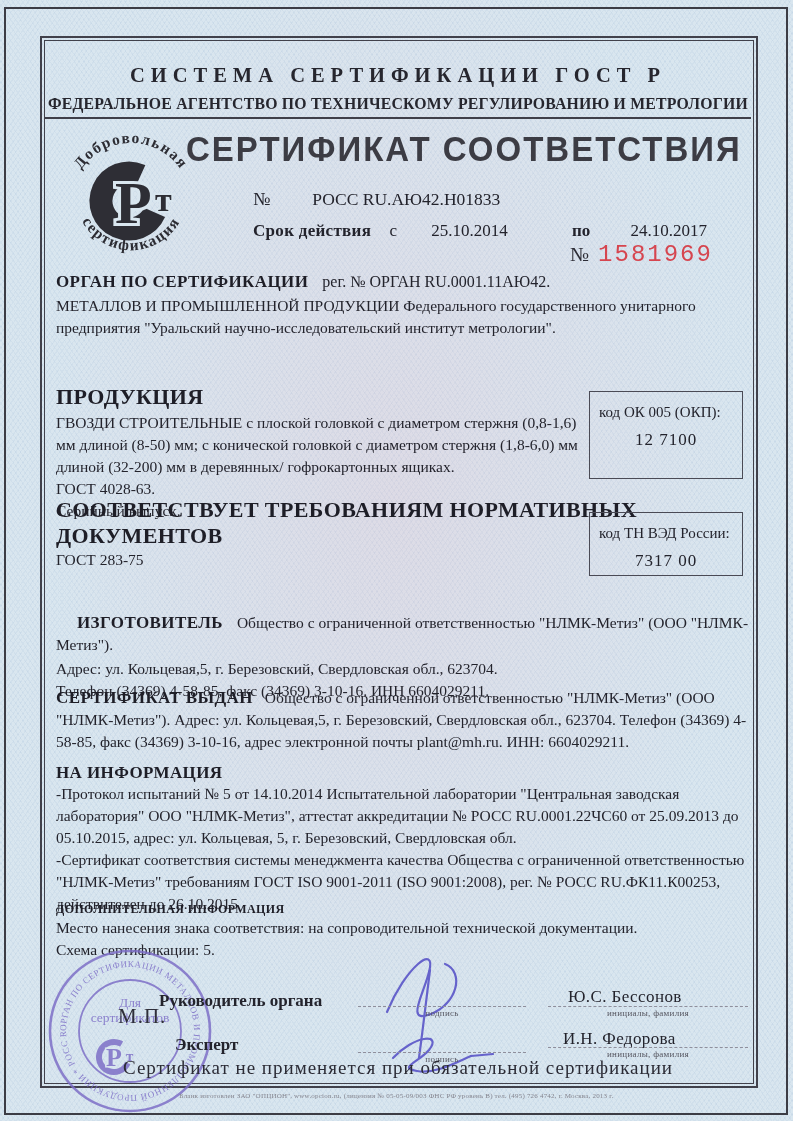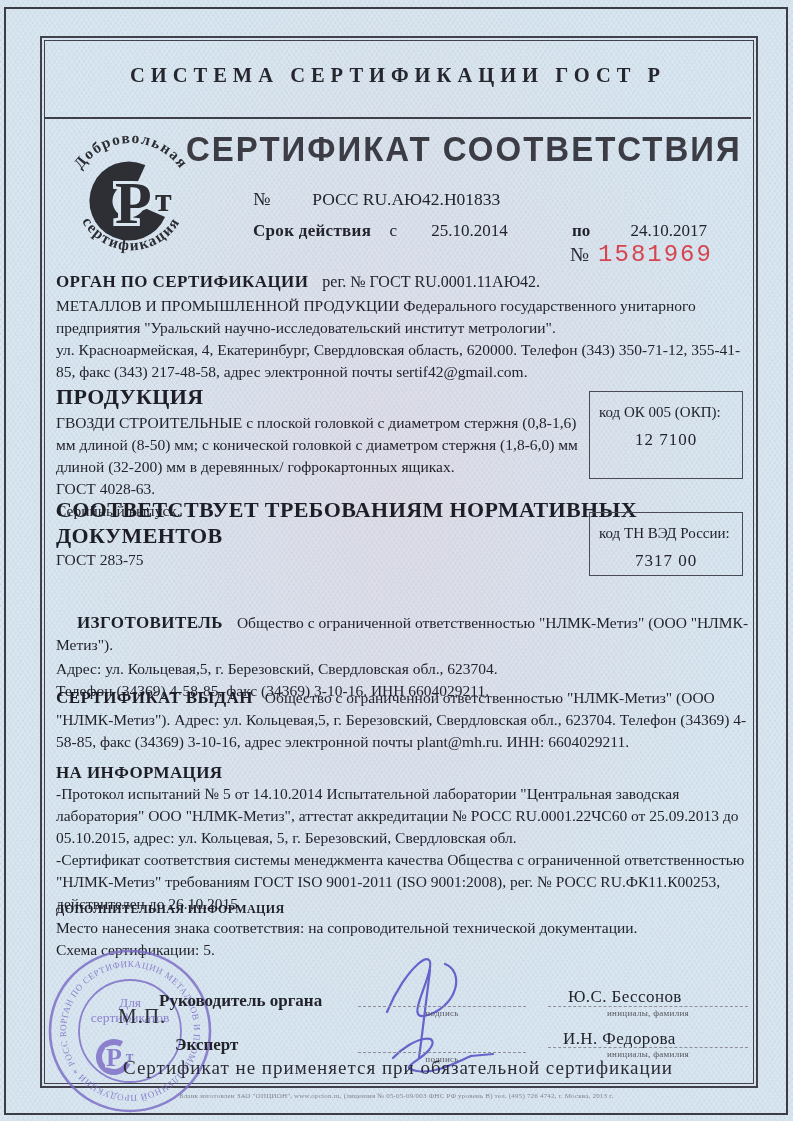--- a/index.html
+++ b/index.html
@@ -64,6 +64,7 @@
   </div>
 
   <div class="abs h1">СИСТЕМА СЕРТИФИКАЦИИ ГОСТ Р</div>
+  <div class="abs h2">ФЕДЕРАЛЬНОЕ АГЕНТСТВО ПО ТЕХНИЧЕСКОМУ РЕГУЛИРОВАНИЮ И МЕТРОЛОГИИ</div>
   <div class="hline" style="left:45px;top:117px;width:706px;"></div>
 
   <svg class="abs" style="left:55px;top:123px;" width="152" height="138" viewBox="0 0 152 138">

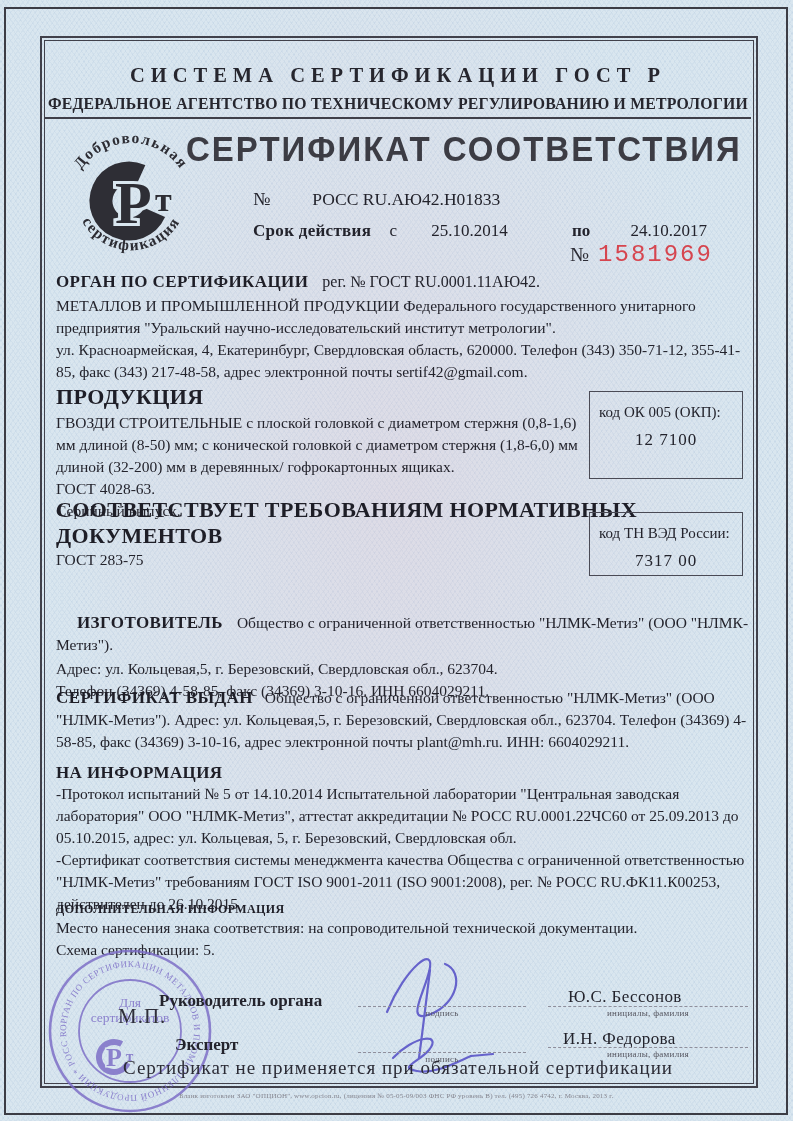--- a/index.html
+++ b/index.html
@@ -107,7 +107,7 @@
   <div class="abs" style="left:56px;top:271px;width:698px;">
     <div>
       <span class="seclabel" style="font-size:17px;">ОРГАН ПО СЕРТИФИКАЦИИ</span>
-      <span class="body-t" style="margin-left:10px;font-size:16px;">рег. № ГОСТ RU.0001.11АЮ42.</span>
+      <span class="body-t" style="margin-left:10px;font-size:16px;">рег. № ОРГАН RU.0001.11АЮ42.</span>
     </div>
     <div class="body-t" style="margin-top:2px;">МЕТАЛЛОВ И ПРОМЫШЛЕННОЙ ПРОДУКЦИИ Федерального государственного унитарного предприятия "Уральский научно-исследовательский институт метрологии".</div>
     <div class="body-t">ул. Красноармейская, 4, Екатеринбург, Свердловская область, 620000. Телефон (343) 350-71-12, 355-41-85, факс (343) 217-48-58, адрес электронной почты sertif42@gmail.com.</div>

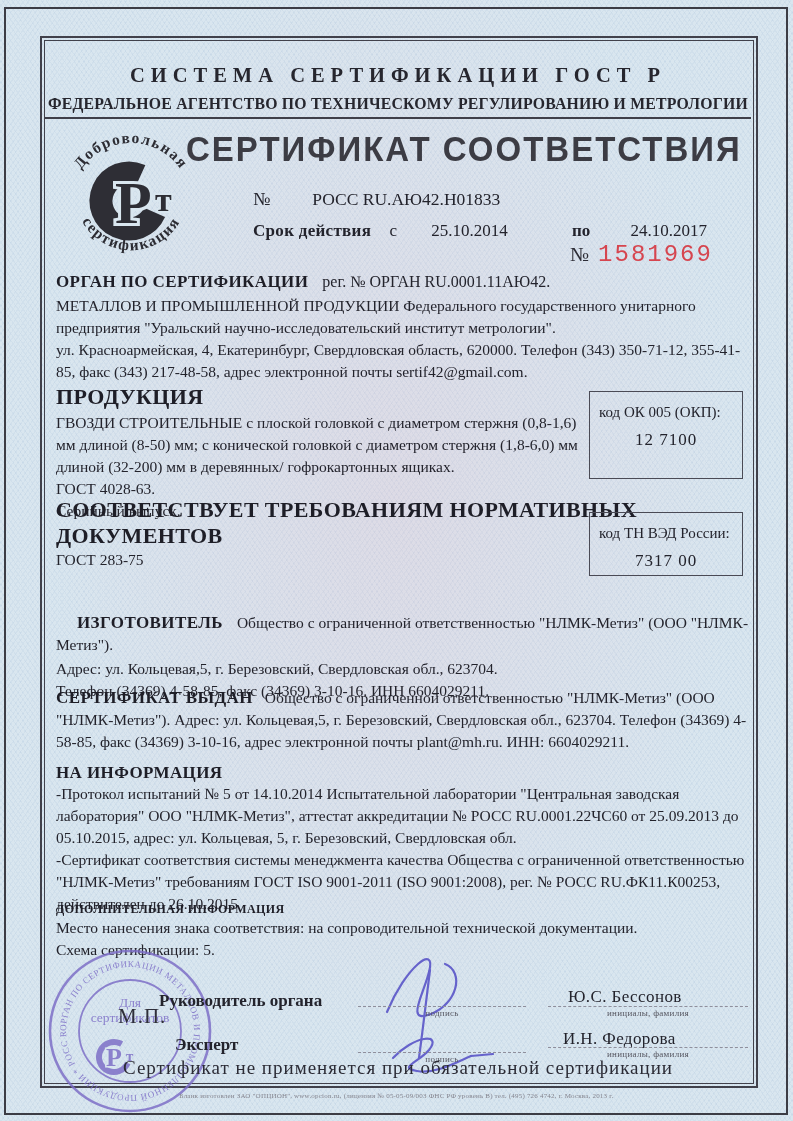--- a/index.html
+++ b/index.html
@@ -110,7 +110,6 @@
       <span class="body-t" style="margin-left:10px;font-size:16px;">рег. № ОРГАН RU.0001.11АЮ42.</span>
     </div>
     <div class="body-t" style="margin-top:2px;">МЕТАЛЛОВ И ПРОМЫШЛЕННОЙ ПРОДУКЦИИ Федерального государственного унитарного предприятия "Уральский научно-исследовательский институт метрологии".</div>
-    <div class="body-t">ул. Красноармейская, 4, Екатеринбург, Свердловская область, 620000. Телефон (343) 350-71-12, 355-41-85, факс (343) 217-48-58, адрес электронной почты sertif42@gmail.com.</div>
   </div>
 
   <div class="abs" style="left:56px;top:384px;width:700px;">

